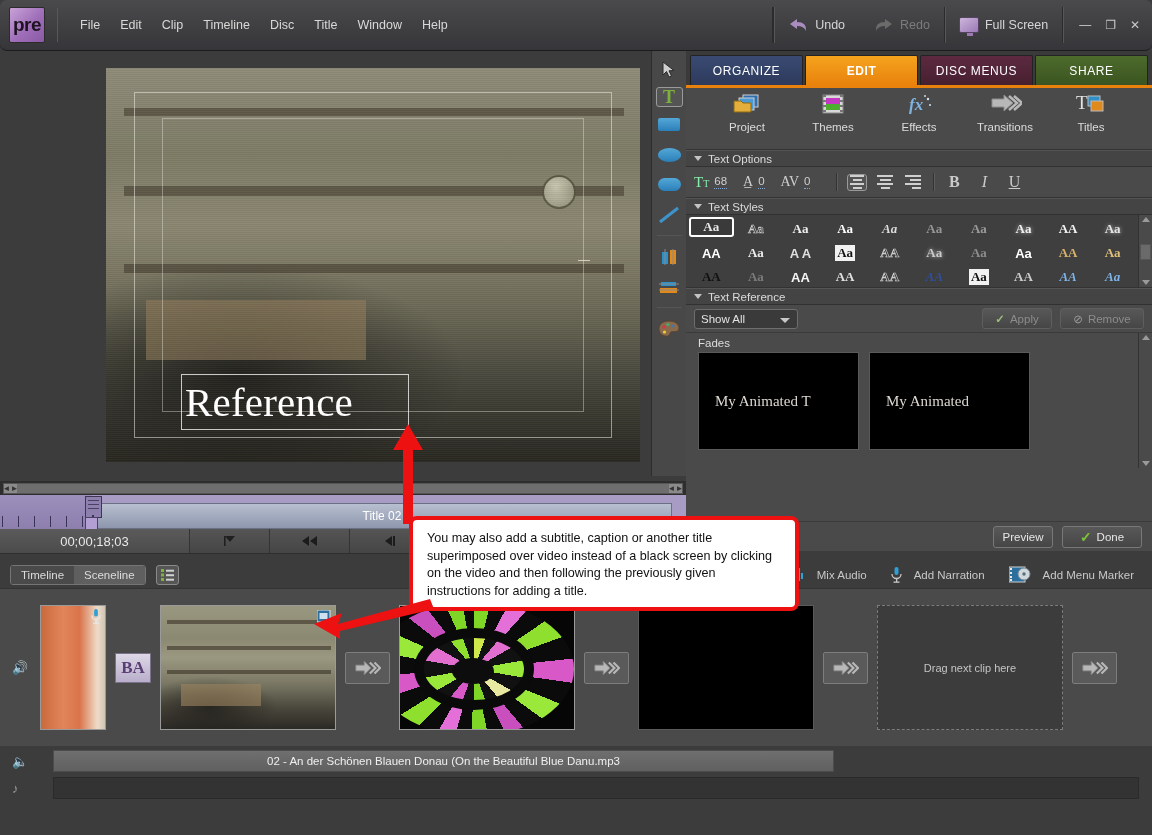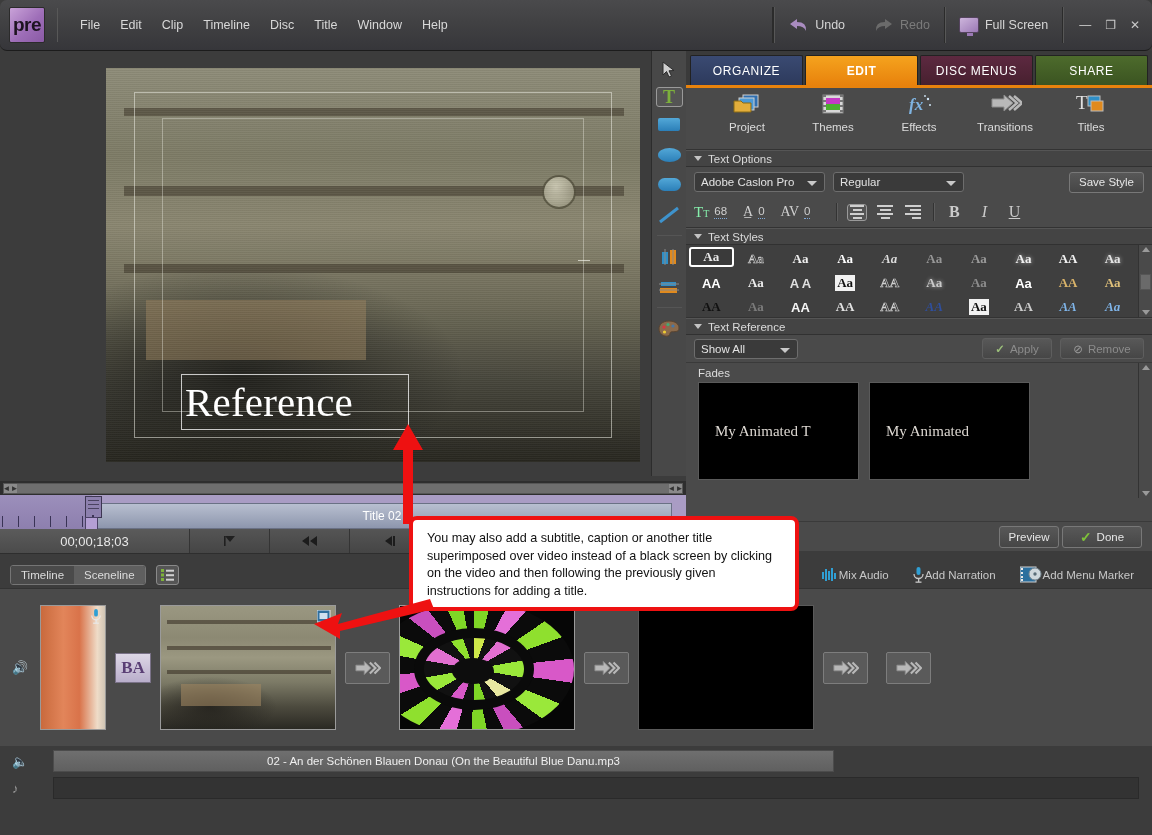--- a/index.html
+++ b/index.html
@@ -418,17 +418,6 @@
     <div class="section-hd">
       <span class="caret"></span>
       <span class="t">Text Options</span>
-    </div>
-    <div class="opt-row1">
-      <div class="sel" style="width:131px;">
-        <span>Adobe Caslon Pro</span>
-        <span class="car"></span>
-      </div>
-      <div class="sel" style="width:131px;">
-        <span>Regular</span>
-        <span class="car"></span>
-      </div>
-      <div class="btn" style="margin-left:auto;">Save Style</div>
     </div>
     <div class="opt-row2">
       <div class="fgrp">

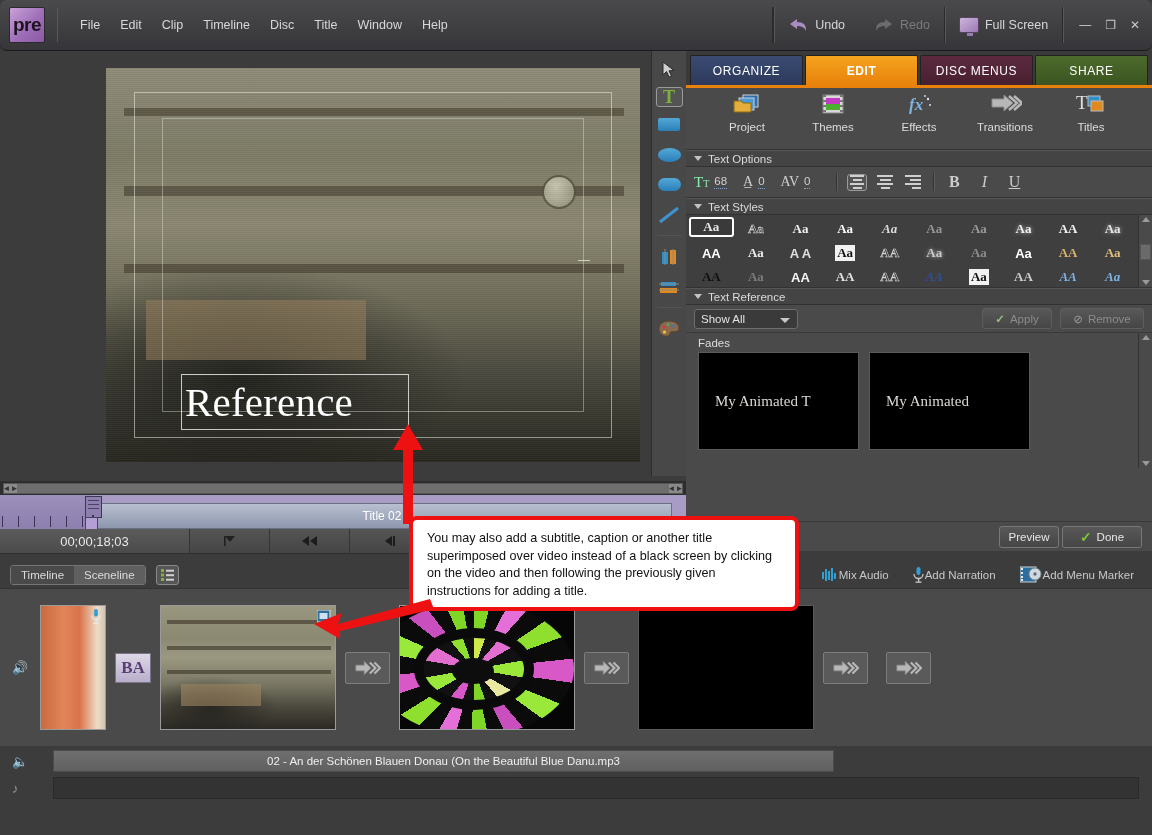--- a/index.html
+++ b/index.html
@@ -154,7 +154,7 @@
   .anim-thumb span { font-family:"Liberation Serif",serif; color:#ded9d3; font-size:15px; }
 
   .pv-bar { position:absolute; left:686px; top:521px; width:466px; height:30px; background:#4a4a4a;
-            display:flex; align-items:center; justify-content:flex-end; gap:3px; padding-right:10px; border-top:1px solid #3a3a3a; }
+            display:flex; align-items:center; justify-content:flex-end; gap:9px; padding-right:10px; border-top:1px solid #3a3a3a; }
   .btn-done .chk { color:#7ec13a; font-size:14px; font-weight:bold; margin-right:5px; }
 
   

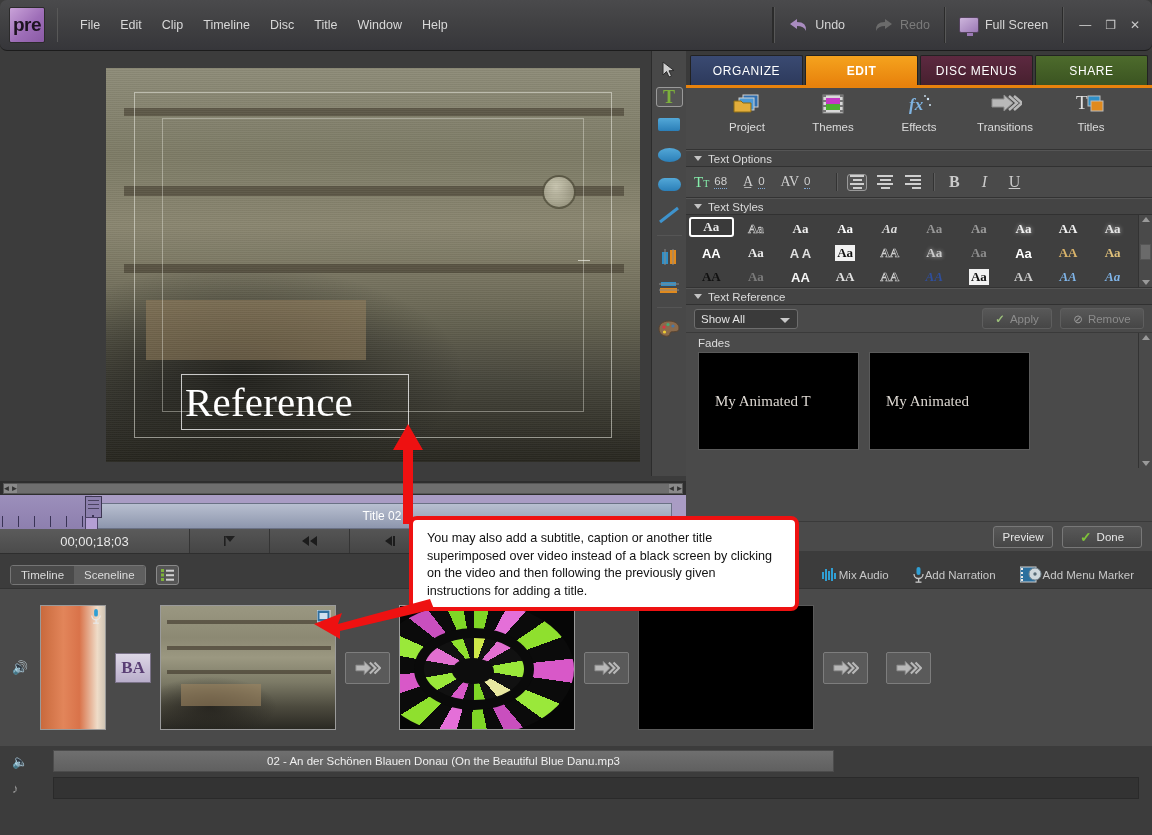--- a/index.html
+++ b/index.html
@@ -191,7 +191,7 @@
   .listbtn { width:23px; height:20px; border:1px solid #8a8a8a; border-radius:3px; background:#555;
              display:flex; align-items:center; justify-content:center; }
   .tl-right { margin-left:auto; display:flex; align-items:center; gap:24px; padding-right:18px; }
-  .tl-right .itm { display:flex; align-items:center; gap:1px; color:#c8c8c8; font-size:11.5px; }
+  .tl-right .itm { display:flex; align-items:center; gap:12px; color:#c8c8c8; font-size:11.5px; }
 
   
   .sceneline { position:absolute; left:0; top:588px; width:1152px; height:158px; background:#4a4a4a;

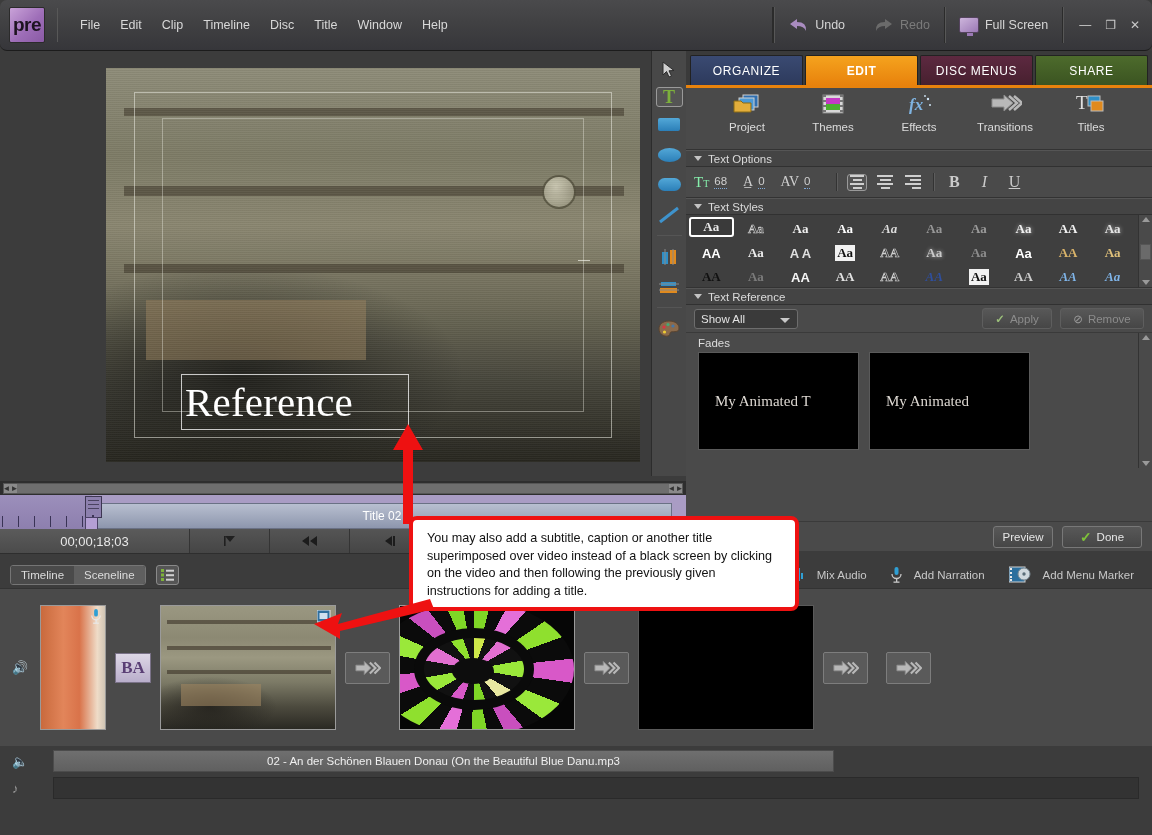--- a/index.html
+++ b/index.html
@@ -807,6 +807,7 @@
         </svg>
       </div>
 
+      <div class="drop-zone">Drag next clip here</div>
 
       <div class="trans-btn">
         <svg width="26" height="16" viewBox="0 0 28 16">

